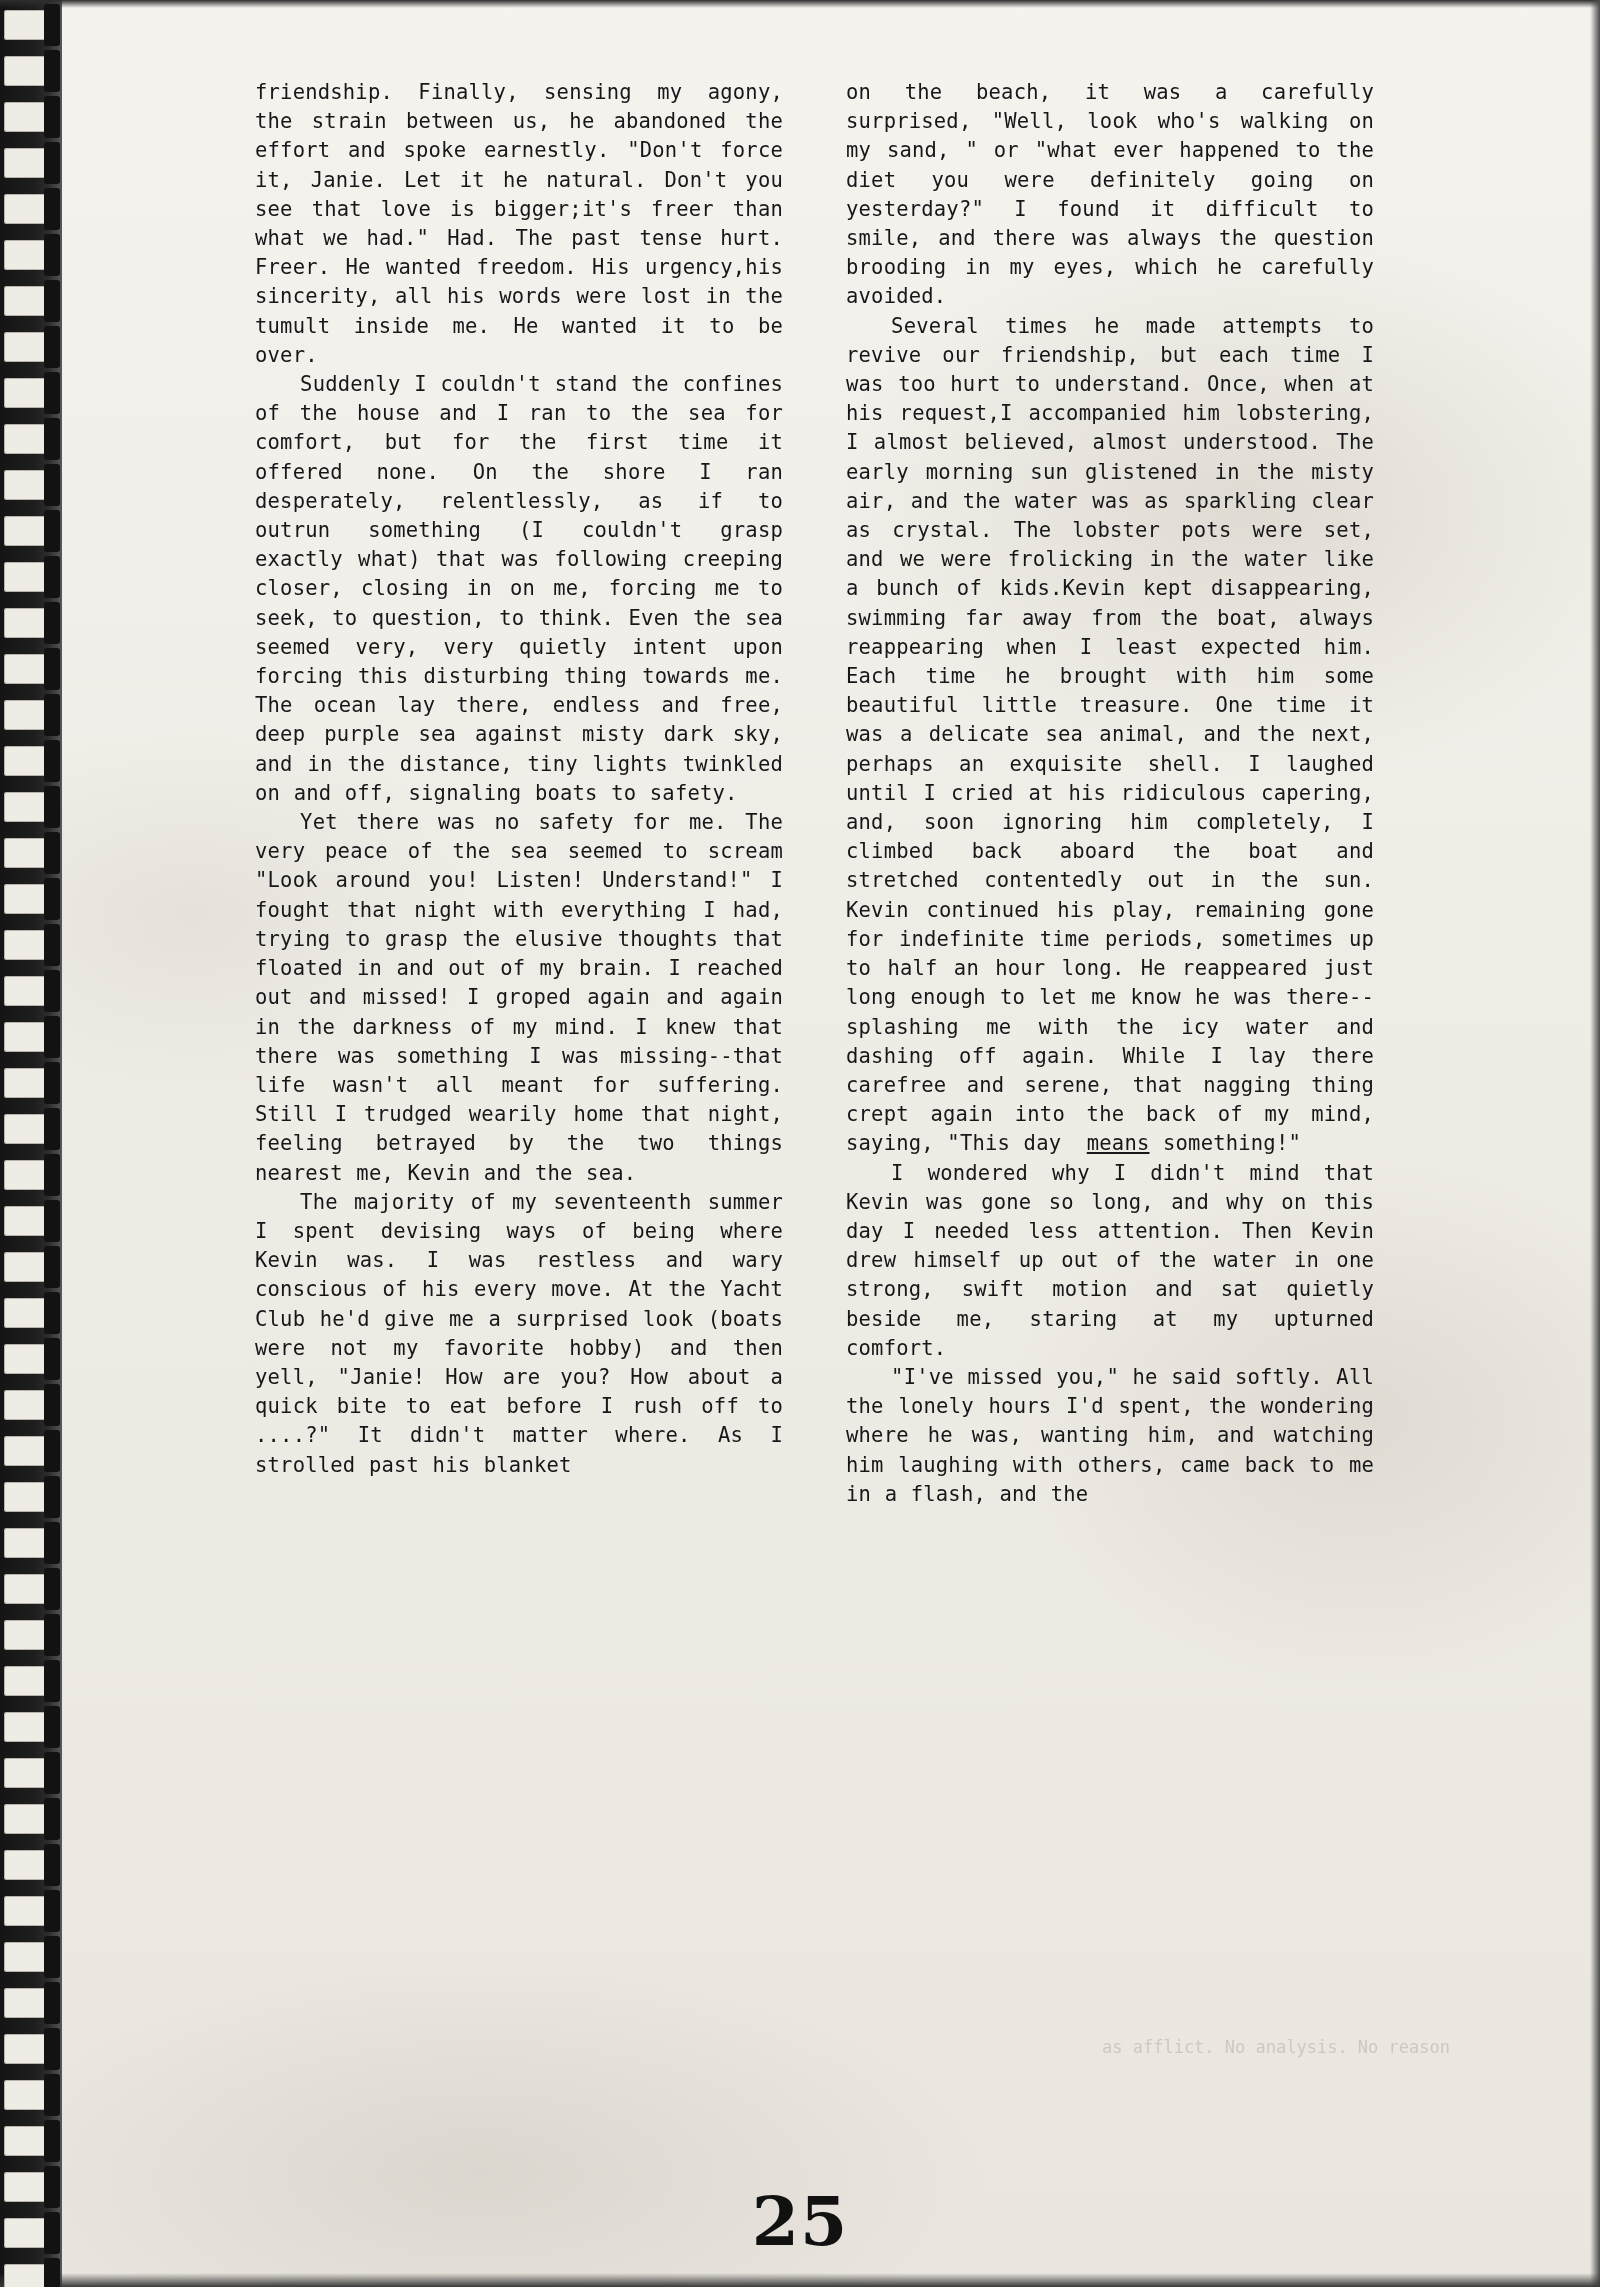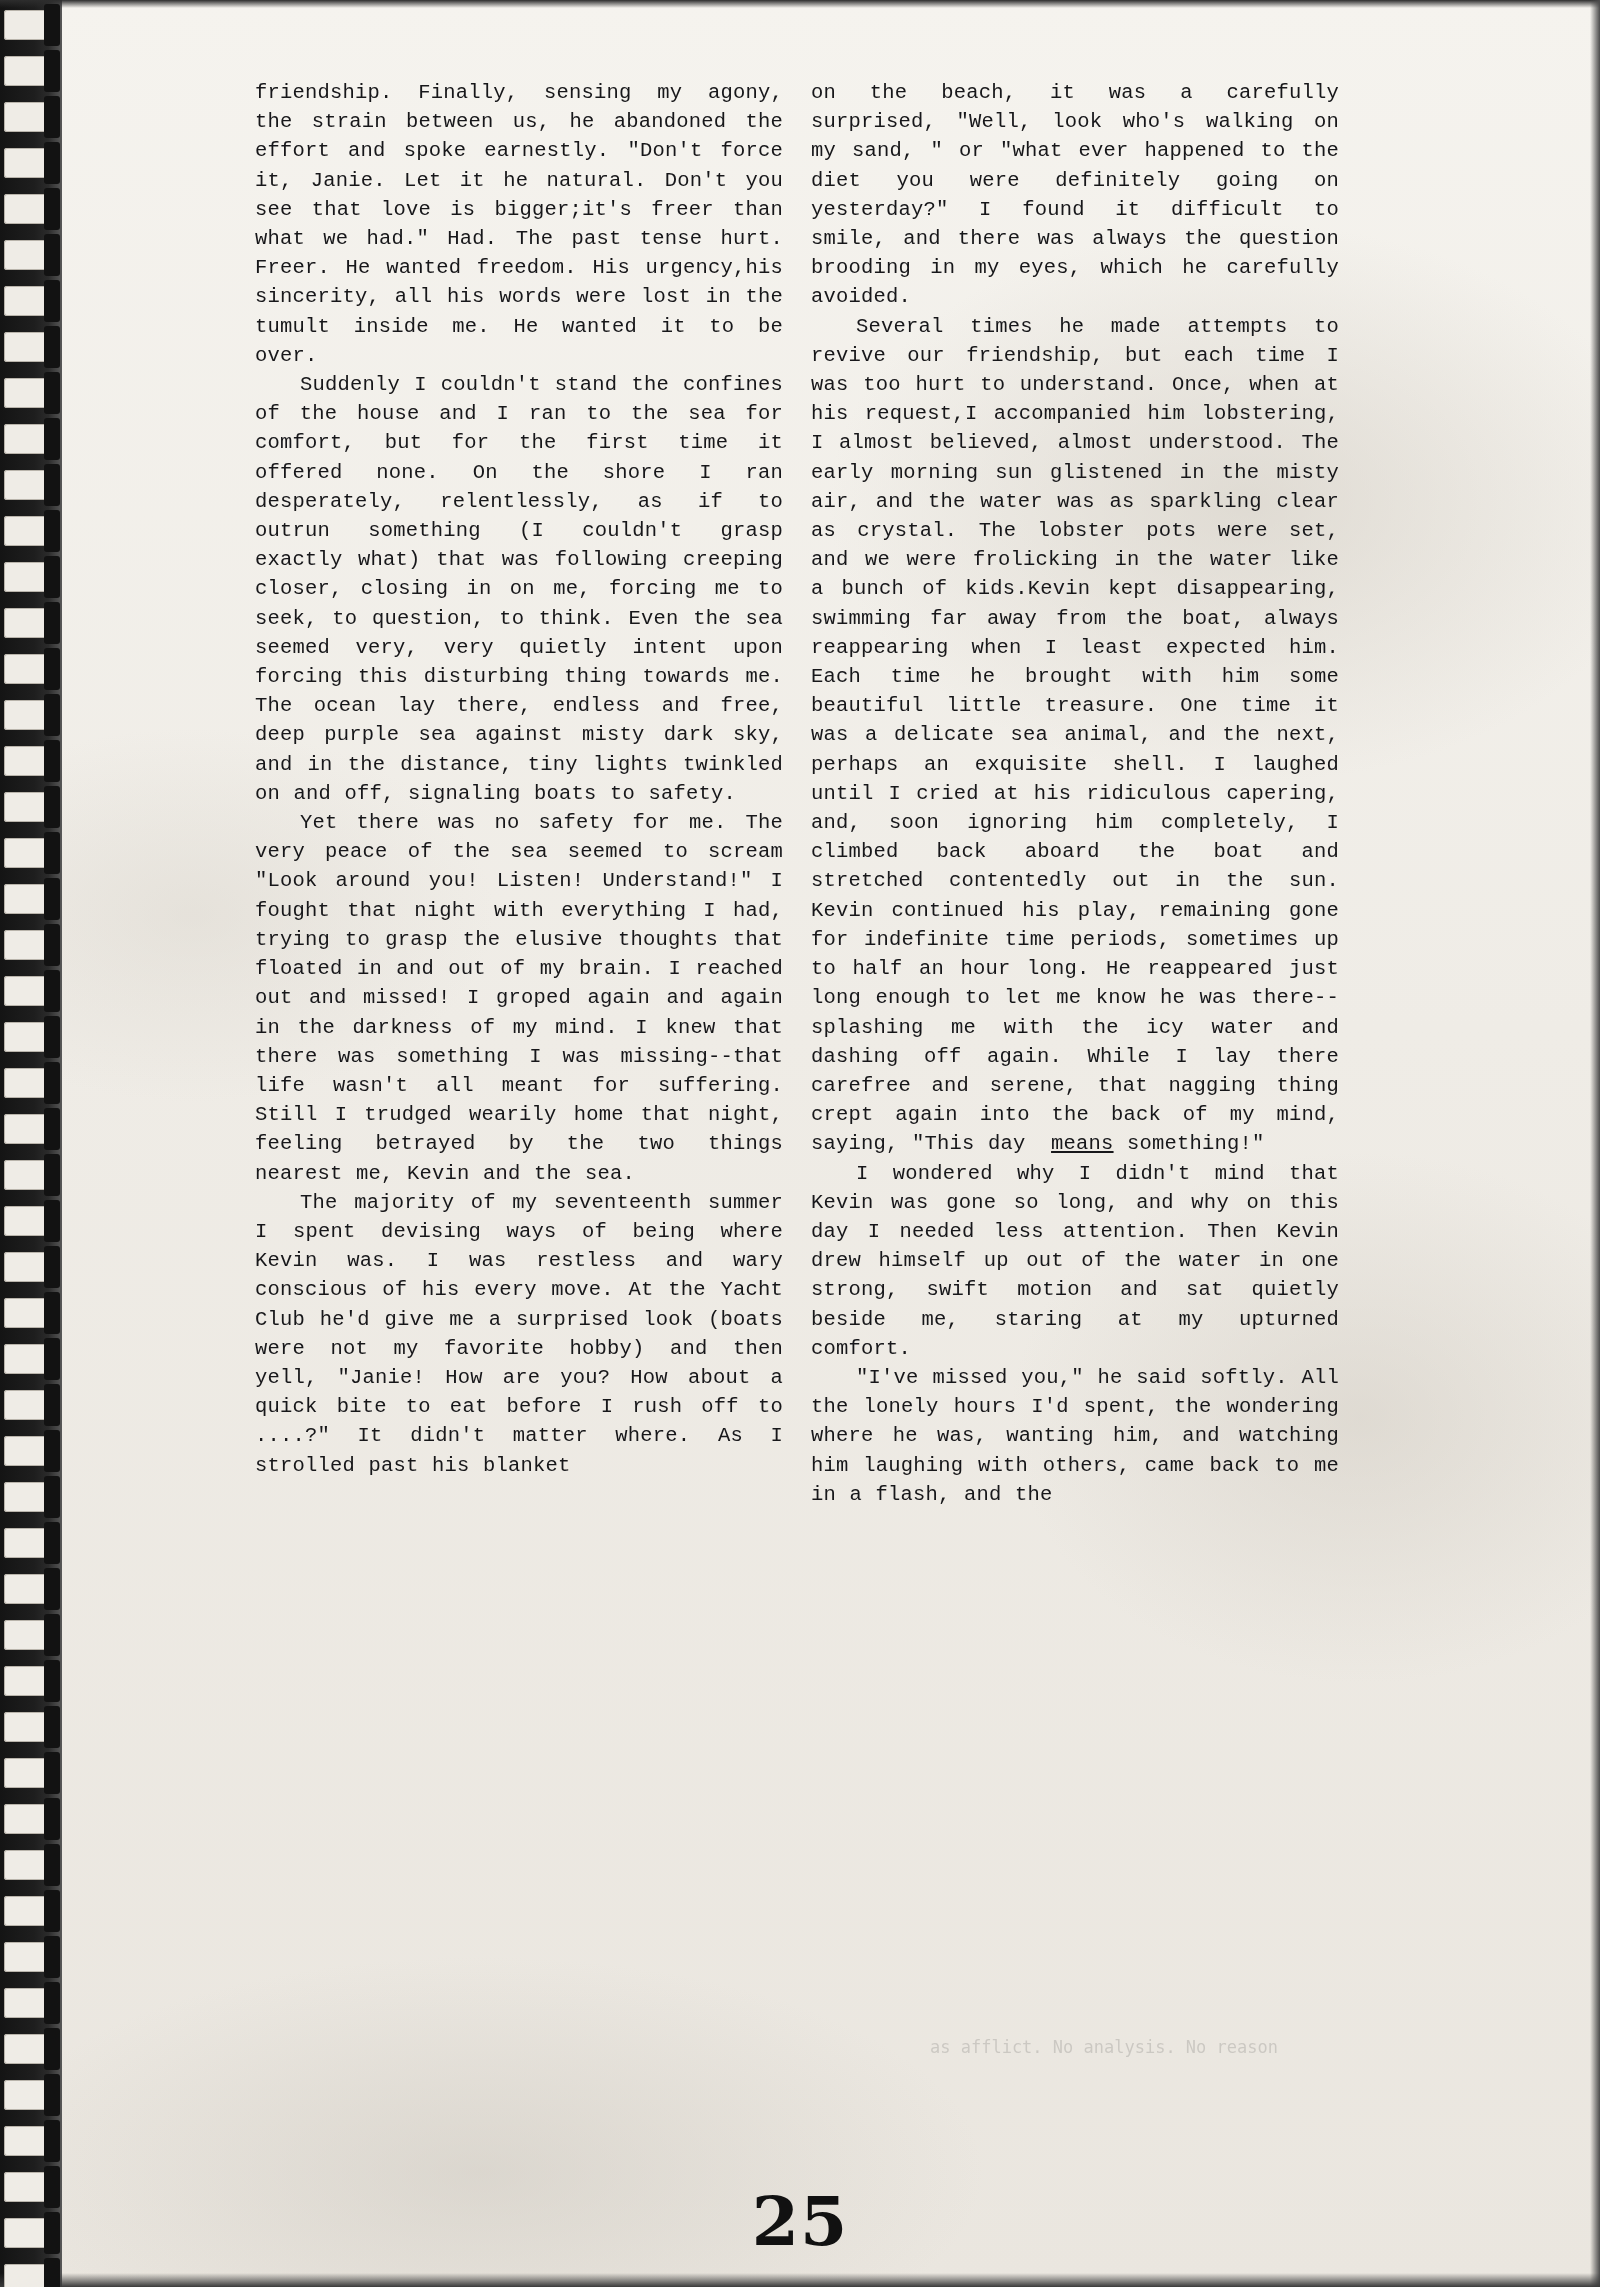--- a/index.html
+++ b/index.html
@@ -87,8 +87,7 @@
   }
   .columns {
     display: flex;
-    gap: 28px;
-    font-family: Liberation Mono, monospace;
+    gap: 63px;
   }
   .col {
     width: 528px;

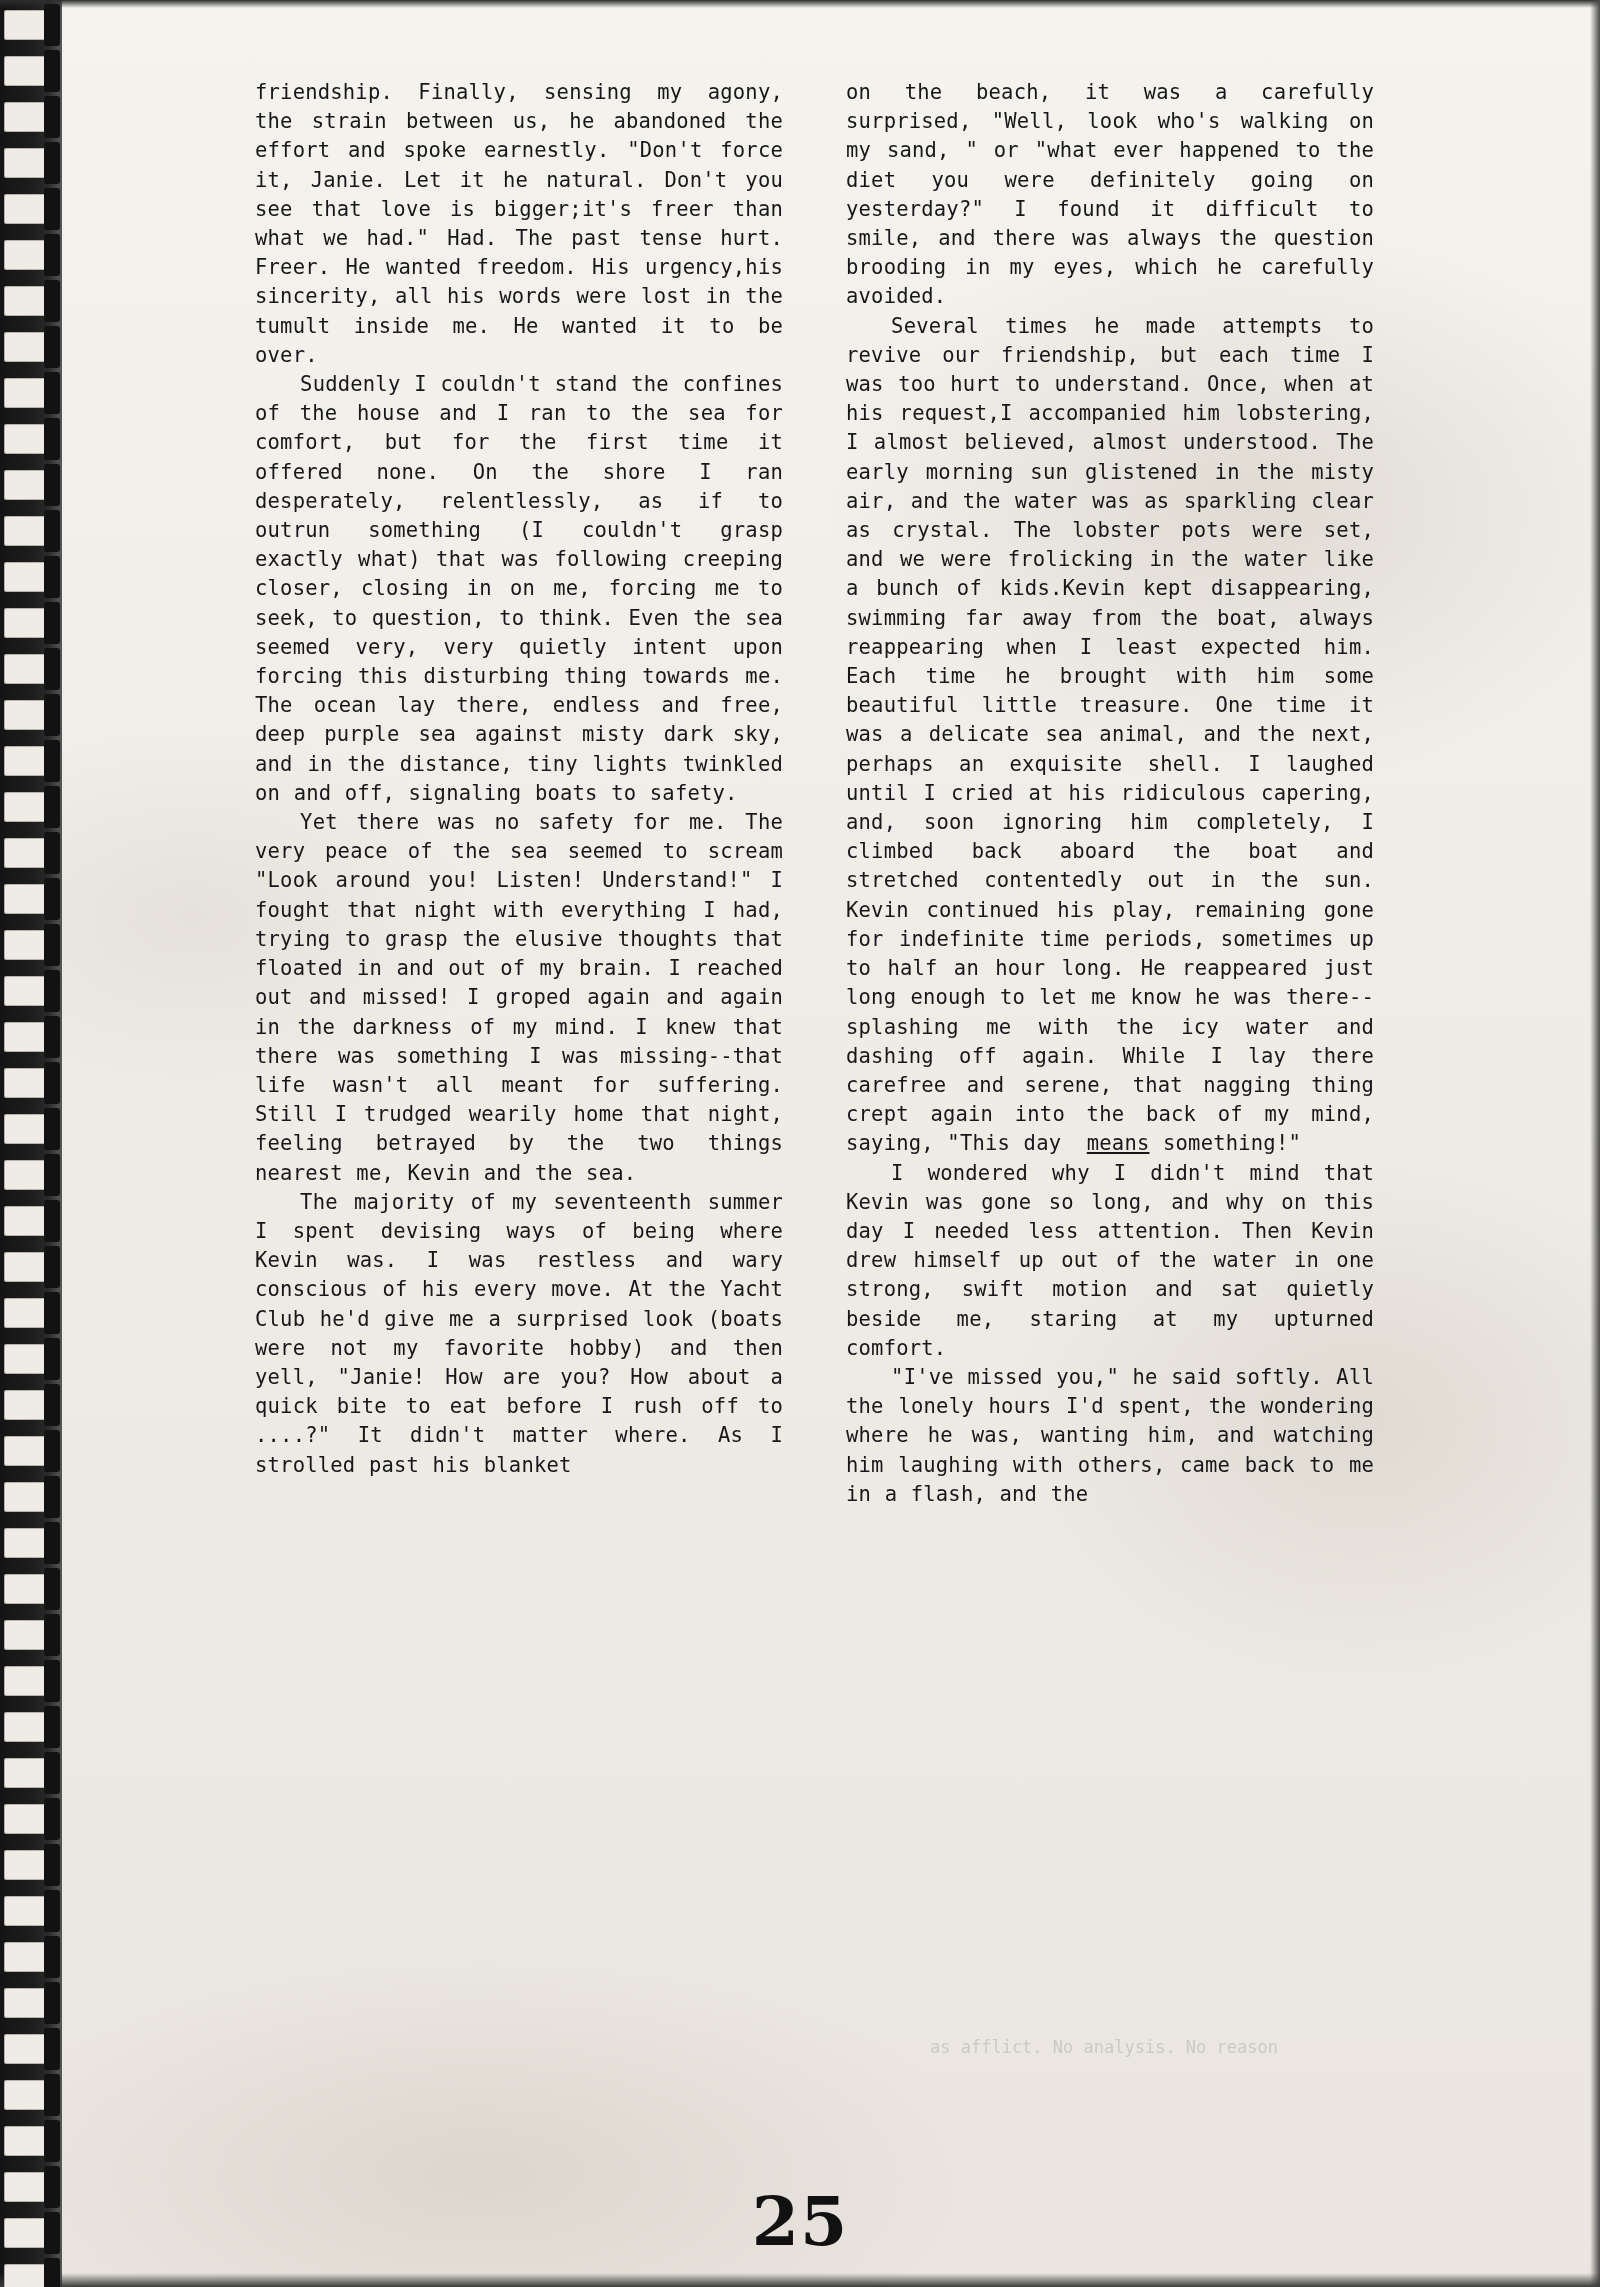--- a/index.html
+++ b/index.html
@@ -124,7 +124,7 @@
     font-size: 17px;
     color: rgba(60,60,60,0.18);
     font-family: "DejaVu Sans Mono", monospace;
-    text-align: left;
+    text-align: right;
     pointer-events: none;
   }
 </style>

